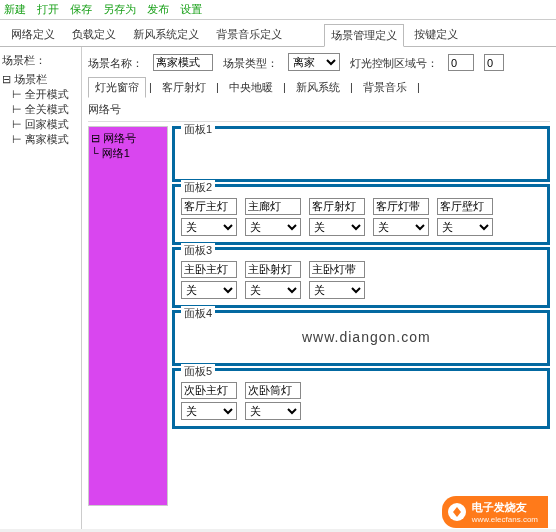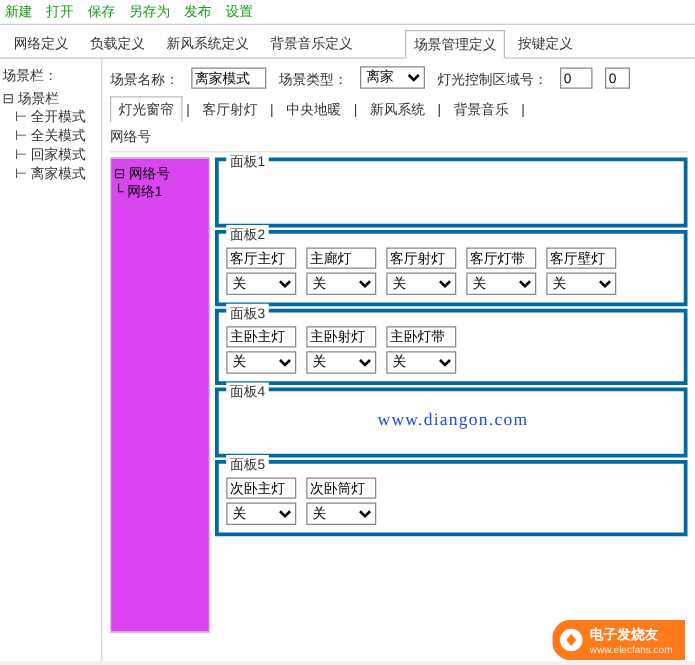--- a/index.html
+++ b/index.html
@@ -34,7 +34,7 @@
 .ctrl { display: flex; flex-direction: column; gap: 3px; }
 .ctrl .name { border: 1px solid #888; width: 56px; height: 17px; font-size: 11px; padding: 1px 2px; background: #fff; }
 .sel { border: 1px solid #888; width: 56px; height: 18px; font-size: 11px; background: #fff; }
-.watermark { position: absolute; top: 282px; left: 220px; color: #1d4ed8; font-size: 14px; font-family: Liberation Serif, serif; letter-spacing: 1px; pointer-events: none; }
+.watermark { position: absolute; top: 282px; left: 220px; color: #404040; font-size: 14px; font-family: Liberation Sans, sans-serif; letter-spacing: 1px; pointer-events: none; }
 .footer-logo { position: absolute; bottom: 4px; right: 8px; display: flex; align-items: center; gap: 6px; color: #fff; background: #ff7a1a; padding: 4px 10px 4px 6px; border-radius: 14px 0 0 14px; font-size: 11px; }
 .footer-logo .circle { width: 18px; height: 18px; border-radius: 50%; background: #fff; display: flex; align-items: center; justify-content: center; }
 .footer-logo .circle svg { width: 12px; height: 12px; }

